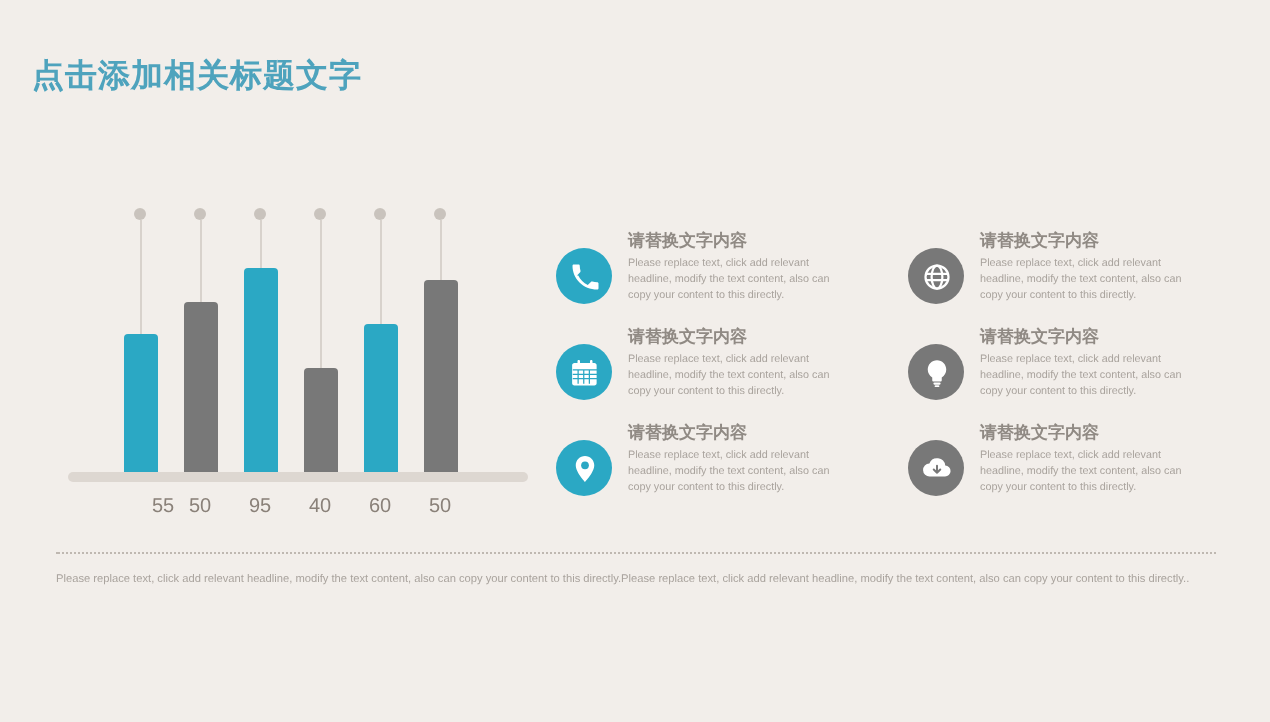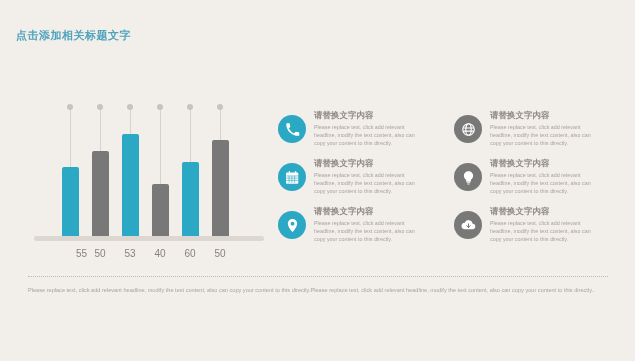--- a/index.html
+++ b/index.html
@@ -19,7 +19,7 @@
     position: absolute;
     left: 16px;
     top: 28px;
-    font-size: 11px;
+    font-size: 16px;
     font-weight: bold;
     color: #4ea3bd;
     letter-spacing: 0.5px;

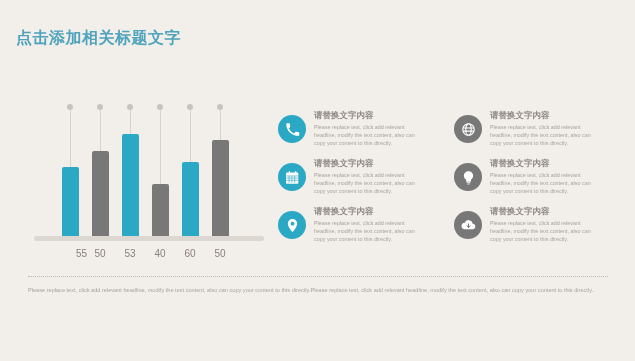--- a/index.html
+++ b/index.html
@@ -110,7 +110,7 @@
   }
   .feature {
     display: flex;
-    align-items: center;
+    align-items: flex-end;
     gap: 8px;
   }
   .feat-icon {

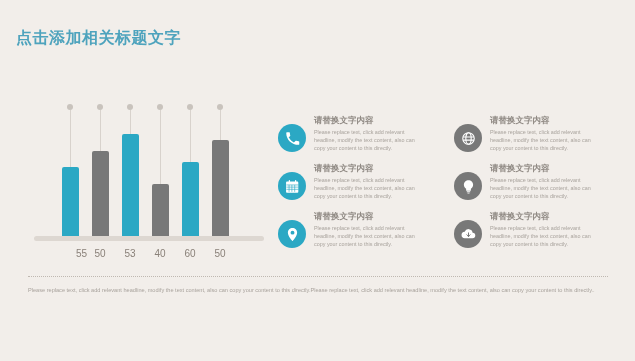--- a/index.html
+++ b/index.html
@@ -201,7 +201,7 @@
   <div id="chart-baseline"></div>
 <div class="bar-label" style="left: 39px;">55</div>
     <div class="bar-label" style="left: 57.5px;">50</div>
-    <div class="bar-label" style="left: 87.5px;">53</div>
+    <div class="bar-label" style="left: 87.5px;">95</div>
     <div class="bar-label" style="left: 117.5px;">40</div>
     <div class="bar-label" style="left: 147.5px;">60</div>
     <div class="bar-label" style="left: 177.5px;">50</div>

